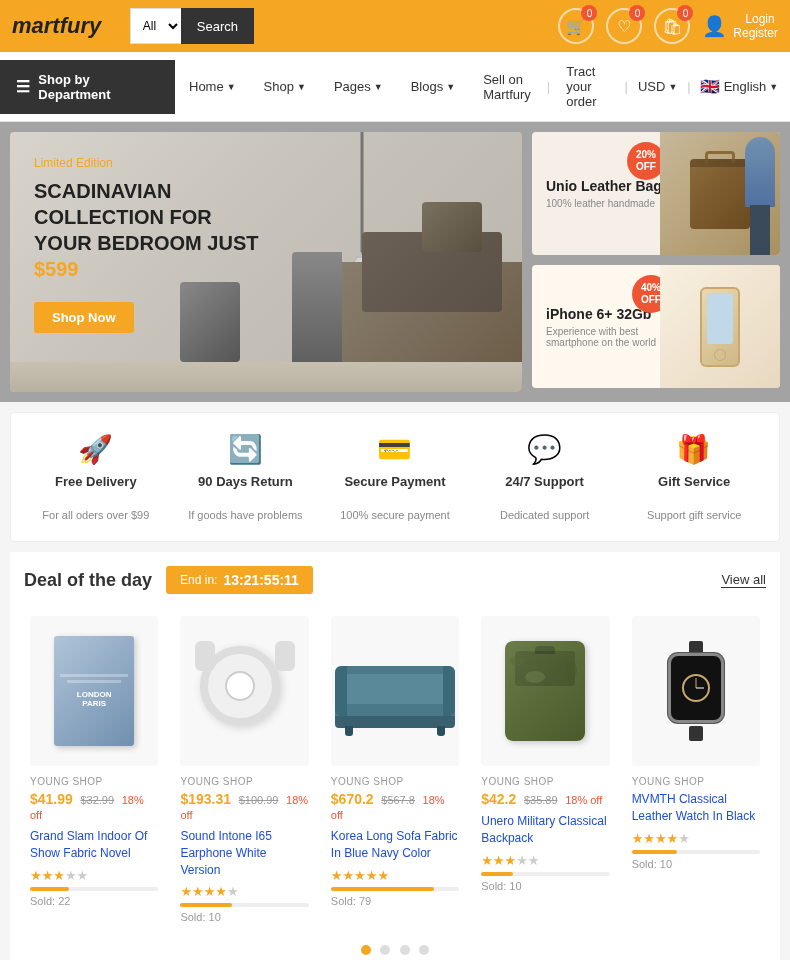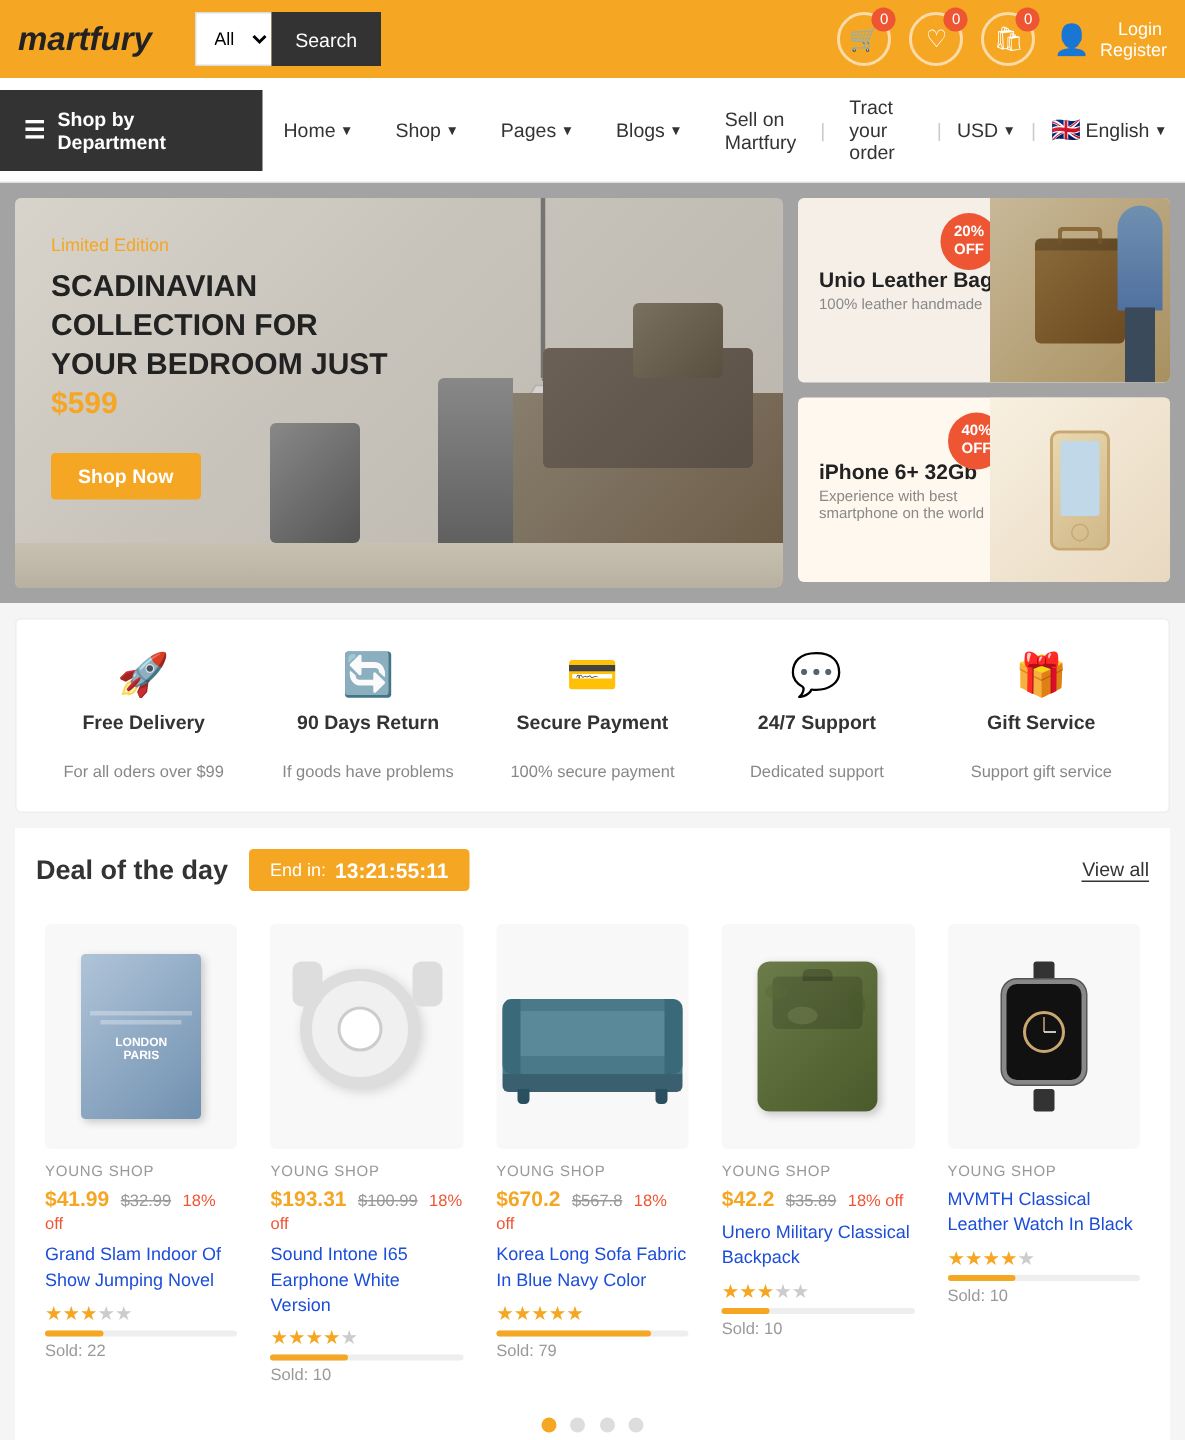--- a/index.html
+++ b/index.html
@@ -282,7 +282,7 @@
         <span class="product-price-old">$32.99</span>
         <span class="product-discount">18% off</span>
       </div>
-      <div class="product-name">Grand Slam Indoor Of Show Jumping Novel</div>
+      <div class="product-name">Grand Slam Indoor Of Show Fabric Novel</div>
       <div class="stars">★★★<span class="star-empty">★★</span></div>
       <div class="sold-bar-container">
         <div class="sold-bar" style="width:30%"></div>

